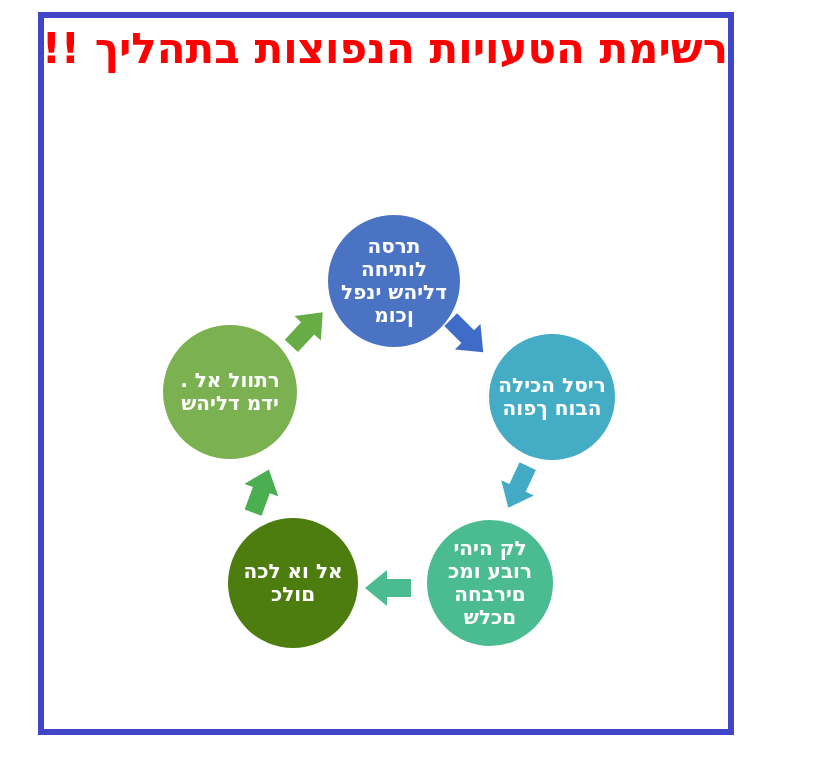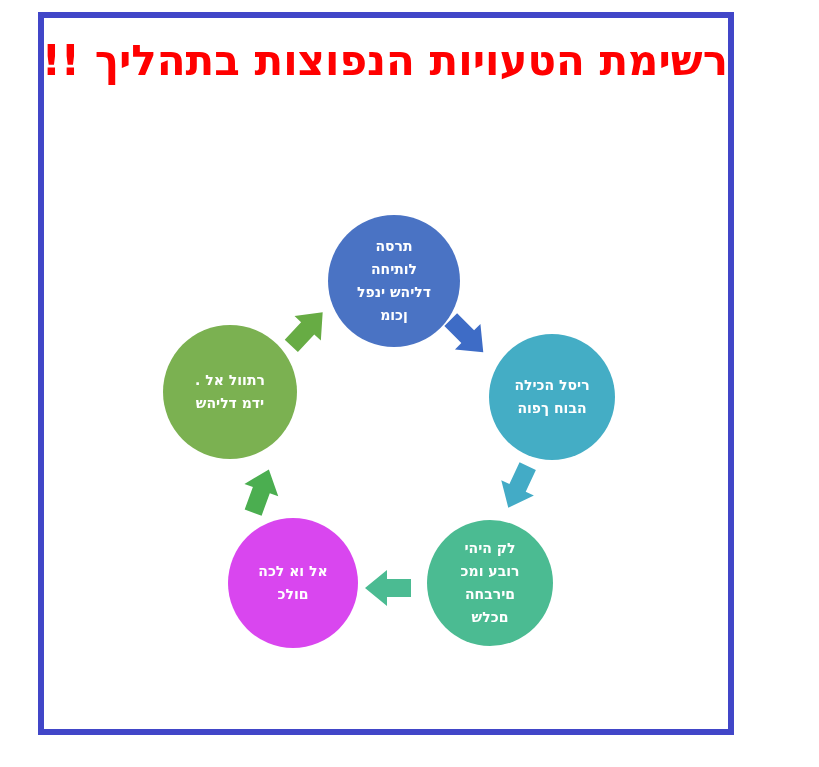--- a/index.html
+++ b/index.html
@@ -7,7 +7,7 @@
         font-family:"DejaVu Sans","Liberation Sans",sans-serif;}
   .frame{position:absolute;left:38px;top:12px;width:696px;height:723px;
          box-sizing:border-box;border:6px solid #4146C8;background:#ffffff;}
-  .slide-title{margin-top:12px;line-height:62px;text-align:center;
+  .slide-title{margin-top:0;line-height:62px;text-align:center;
                font-size:42px;font-weight:bold;color:#FF0000;white-space:nowrap;}
   .node{position:absolute;border-radius:50%;display:flex;align-items:center;justify-content:center;}
   .node-label{color:#ffffff;font-weight:bold;font-size:14px;line-height:23px;text-align:center;

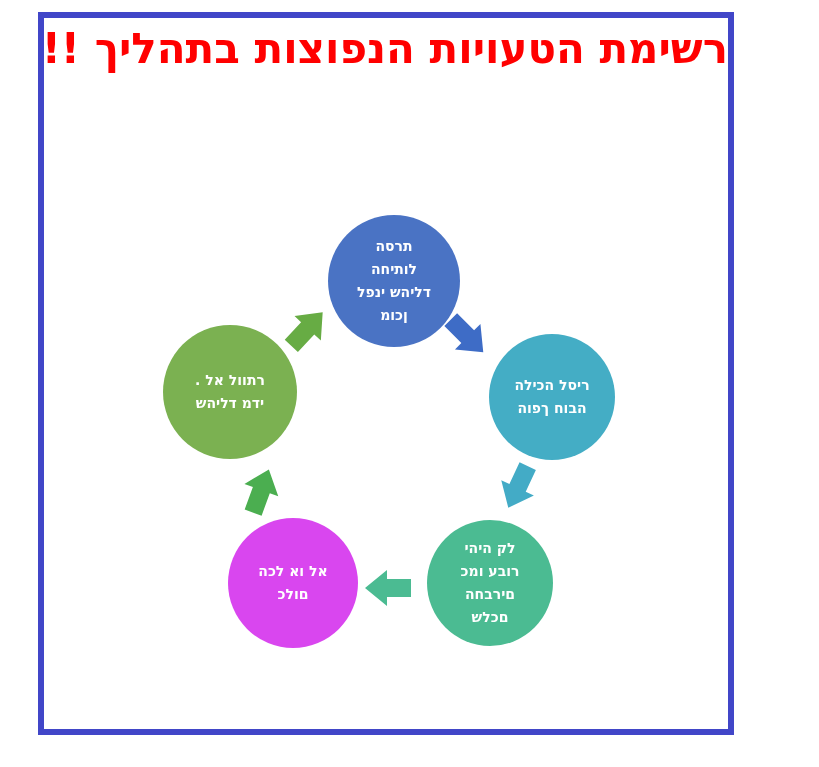--- a/index.html
+++ b/index.html
@@ -10,7 +10,7 @@
   .slide-title{margin-top:0;line-height:62px;text-align:center;
                font-size:42px;font-weight:bold;color:#FF0000;white-space:nowrap;}
   .node{position:absolute;border-radius:50%;display:flex;align-items:center;justify-content:center;}
-  .node-label{color:#ffffff;font-weight:bold;font-size:14px;line-height:23px;text-align:center;
+  .node-label{color:#ffffff;font-weight:bold;font-size:20px;line-height:23px;text-align:center;
               white-space:pre-line;direction:ltr;unicode-bidi:bidi-override;}
   .c1{left:284px;top:197px;width:132px;height:132px;}
   .c2{left:445px;top:316px;width:126px;height:126px;}

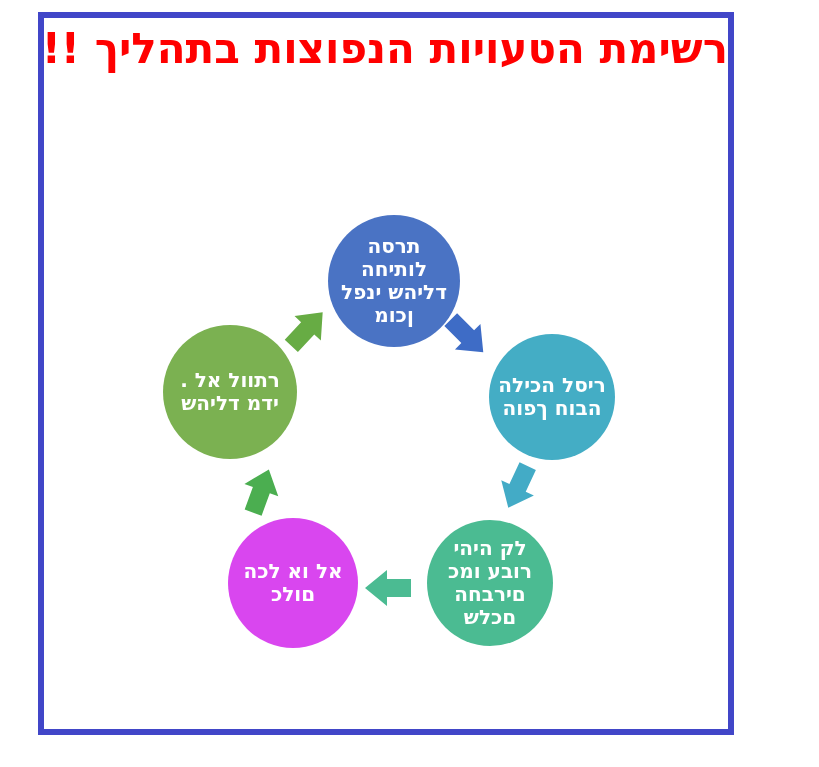--- a/index.html
+++ b/index.html
@@ -51,7 +51,7 @@
 שלכם</div>
     </div>
 
-    <div class="node c4" style="background-color: #d946ef;">
+    <div class="node c4" style="background-color: #4d7c0f;">
       <div class="node-label">הכל או לא
 כלום</div>
     </div>

